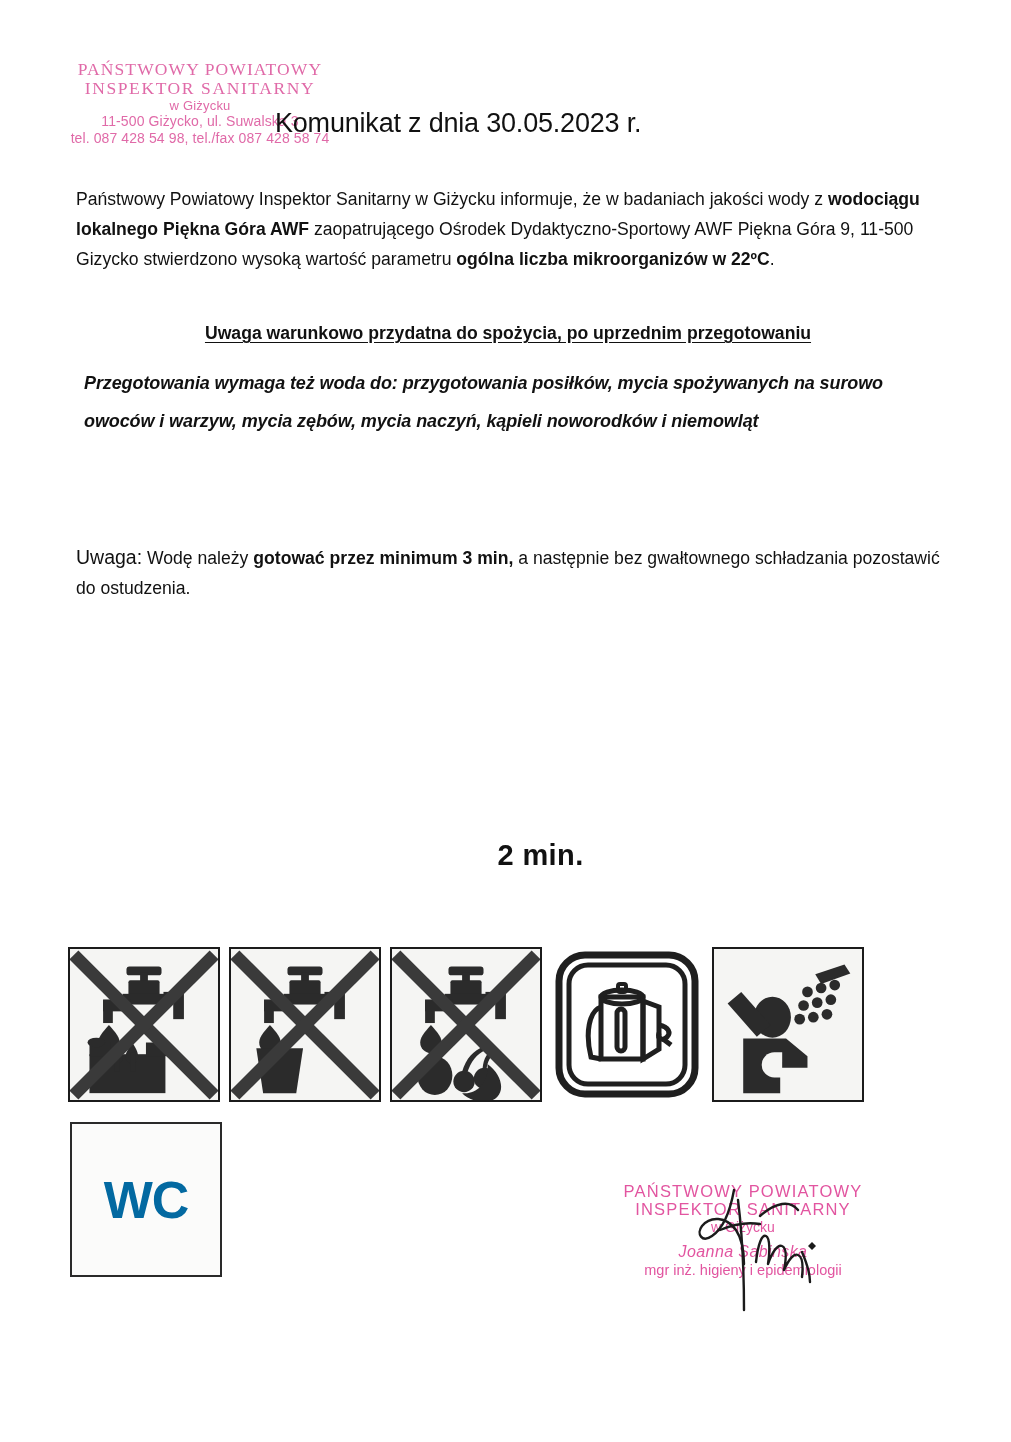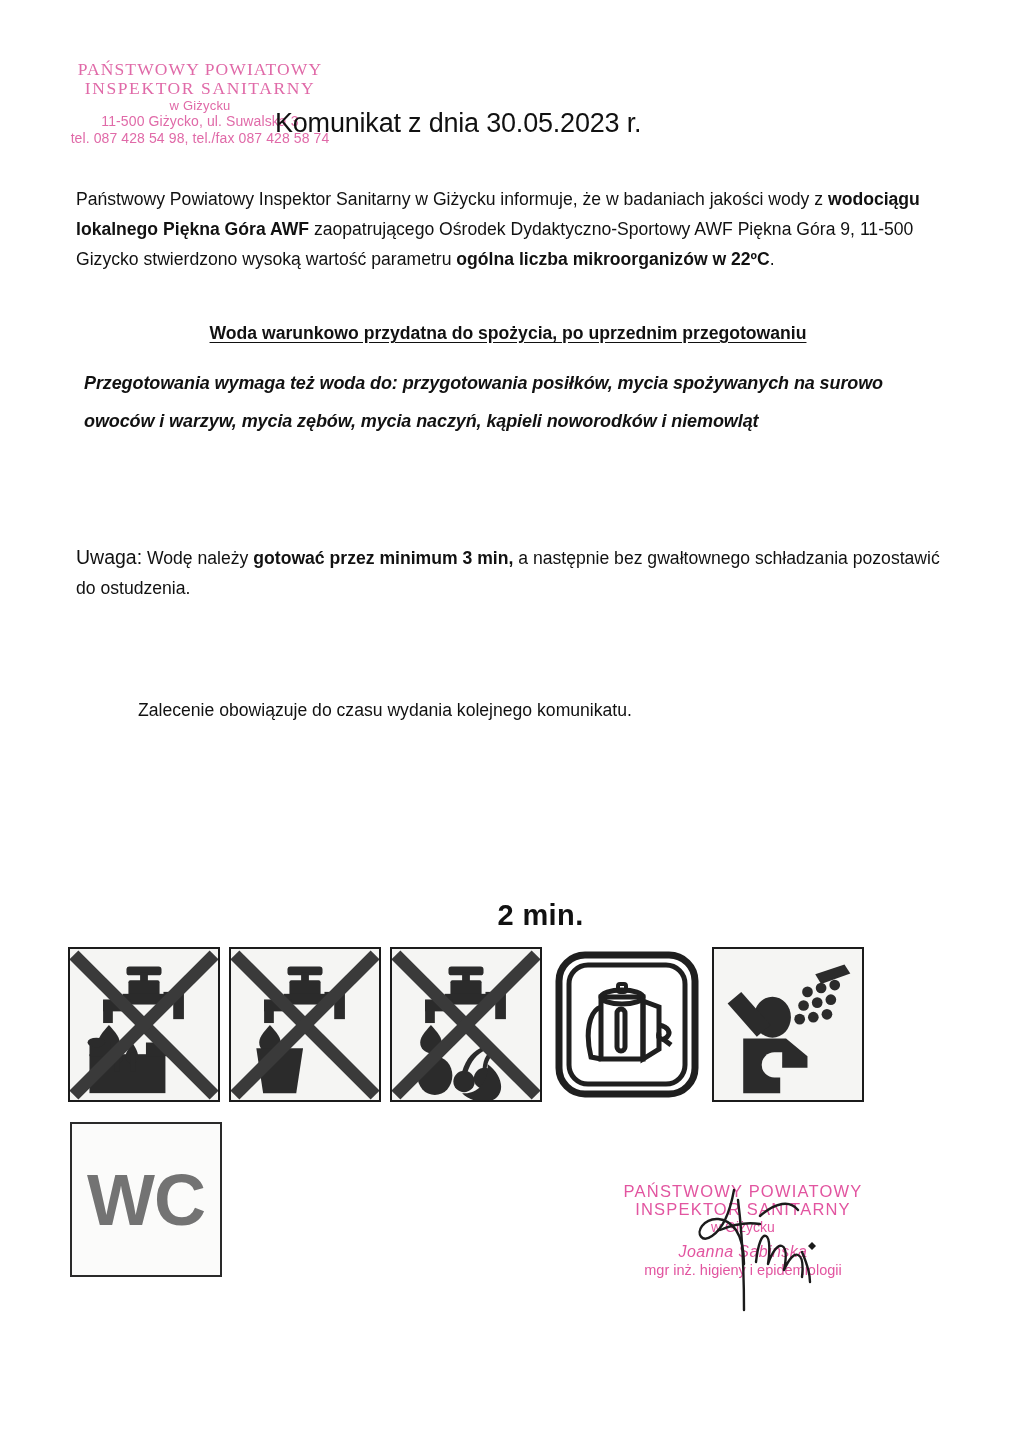--- a/index.html
+++ b/index.html
@@ -232,7 +232,7 @@
 
   <div class="gap-a"></div>
 
-  <p class="heading-underline">Woda warunkowo przydatna do spożycia, po uprzednim przegotowaniu</p>
+  <p class="heading-underline">Uwaga warunkowo przydatna do spożycia, po uprzednim przegotowaniu</p>
 
   <p class="italic-block">Przegotowania wymaga też woda do: przygotowania posiłków, mycia spożywanych na surowo owoców i warzyw, mycia zębów, mycia naczyń, kąpieli noworodków i niemowląt</p>
 

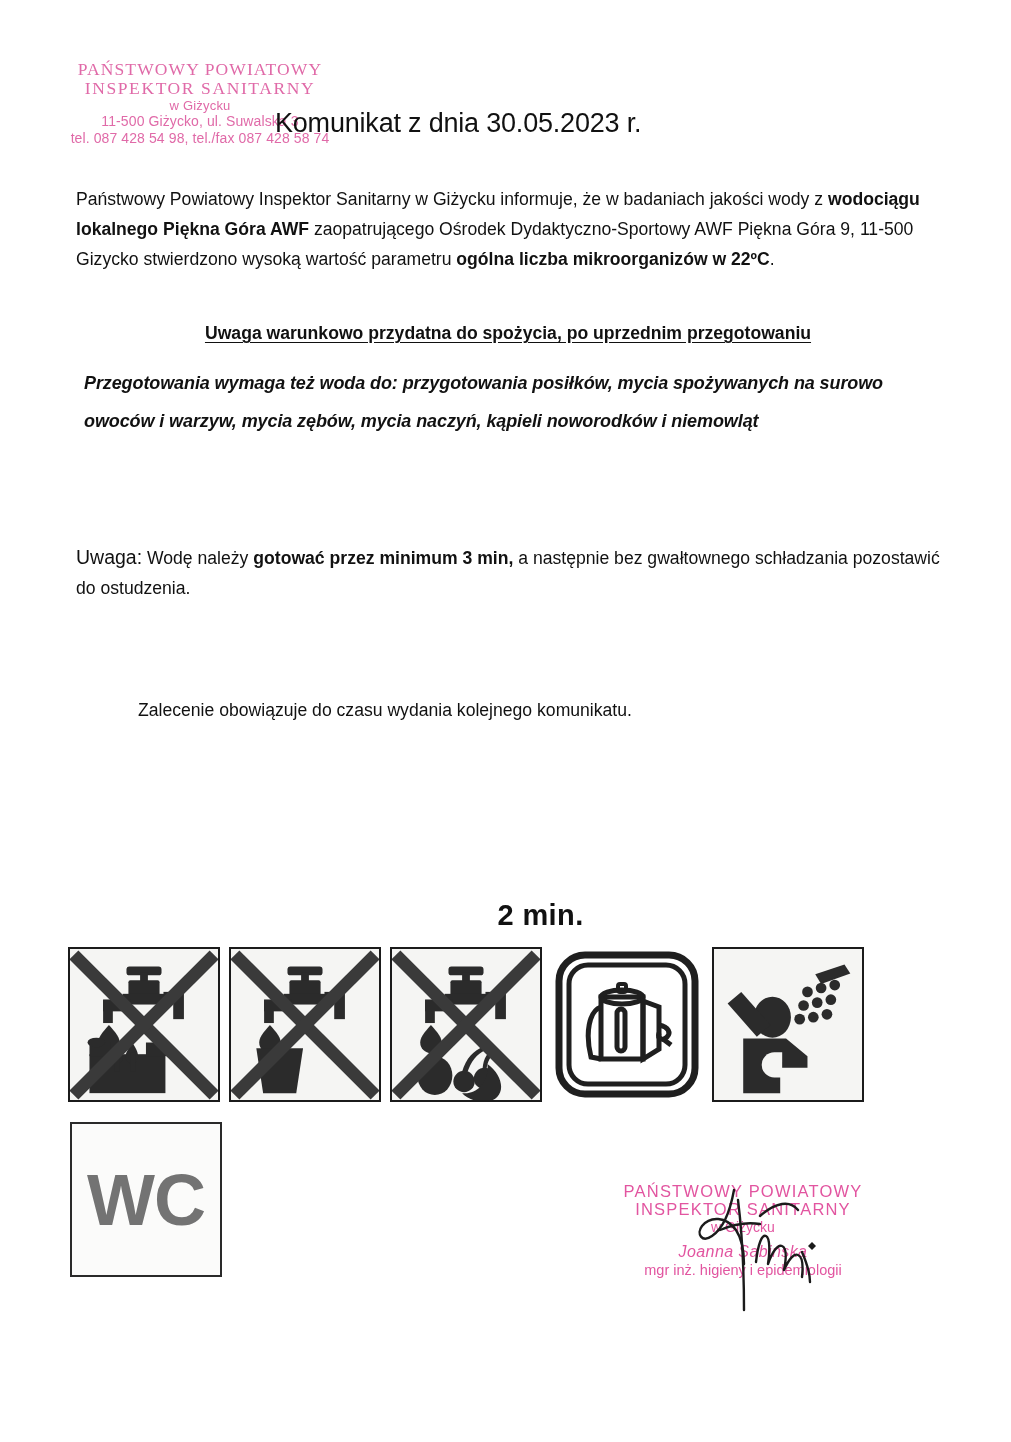--- a/index.html
+++ b/index.html
@@ -248,7 +248,6 @@
 
   <div class="gap-e"></div>
 
-  <p class="para indent-line">Zalecenie obowiązuje do czasu wydania kolejnego komunikatu.</p>
 </div>
 
 <div class="two-min">2 min.</div>

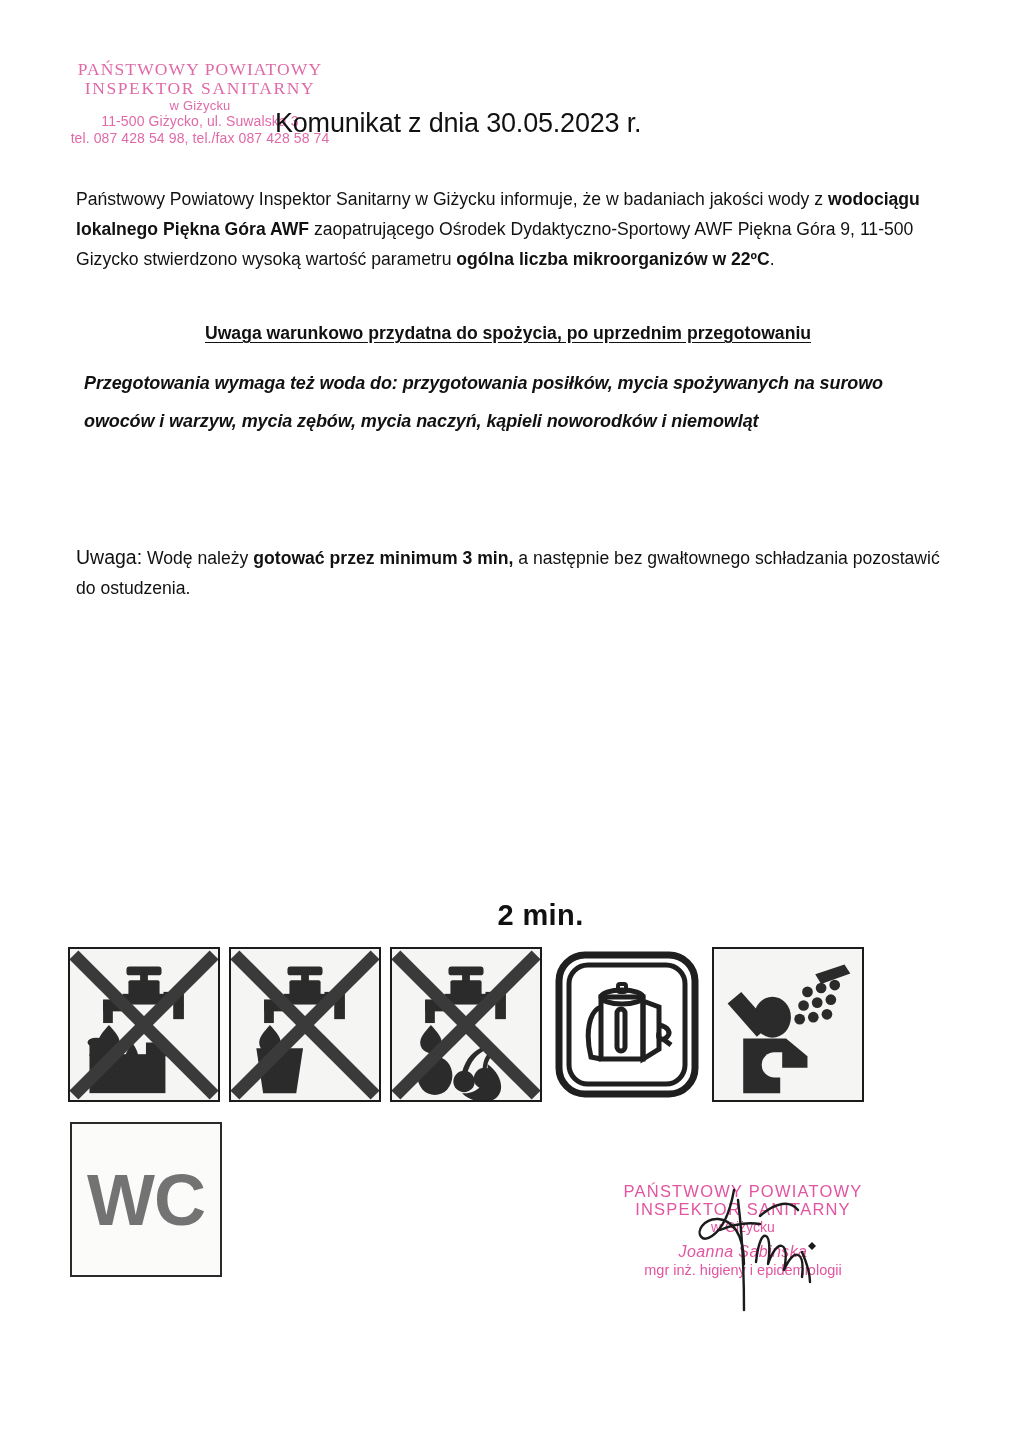--- a/index.html
+++ b/index.html
@@ -121,7 +121,7 @@
   .two-min {
     position: absolute;
     left: 0;
-    top: 899px;
+    top: 839px;
     width: 901px;
     text-align: center;
     font-size: 29px;

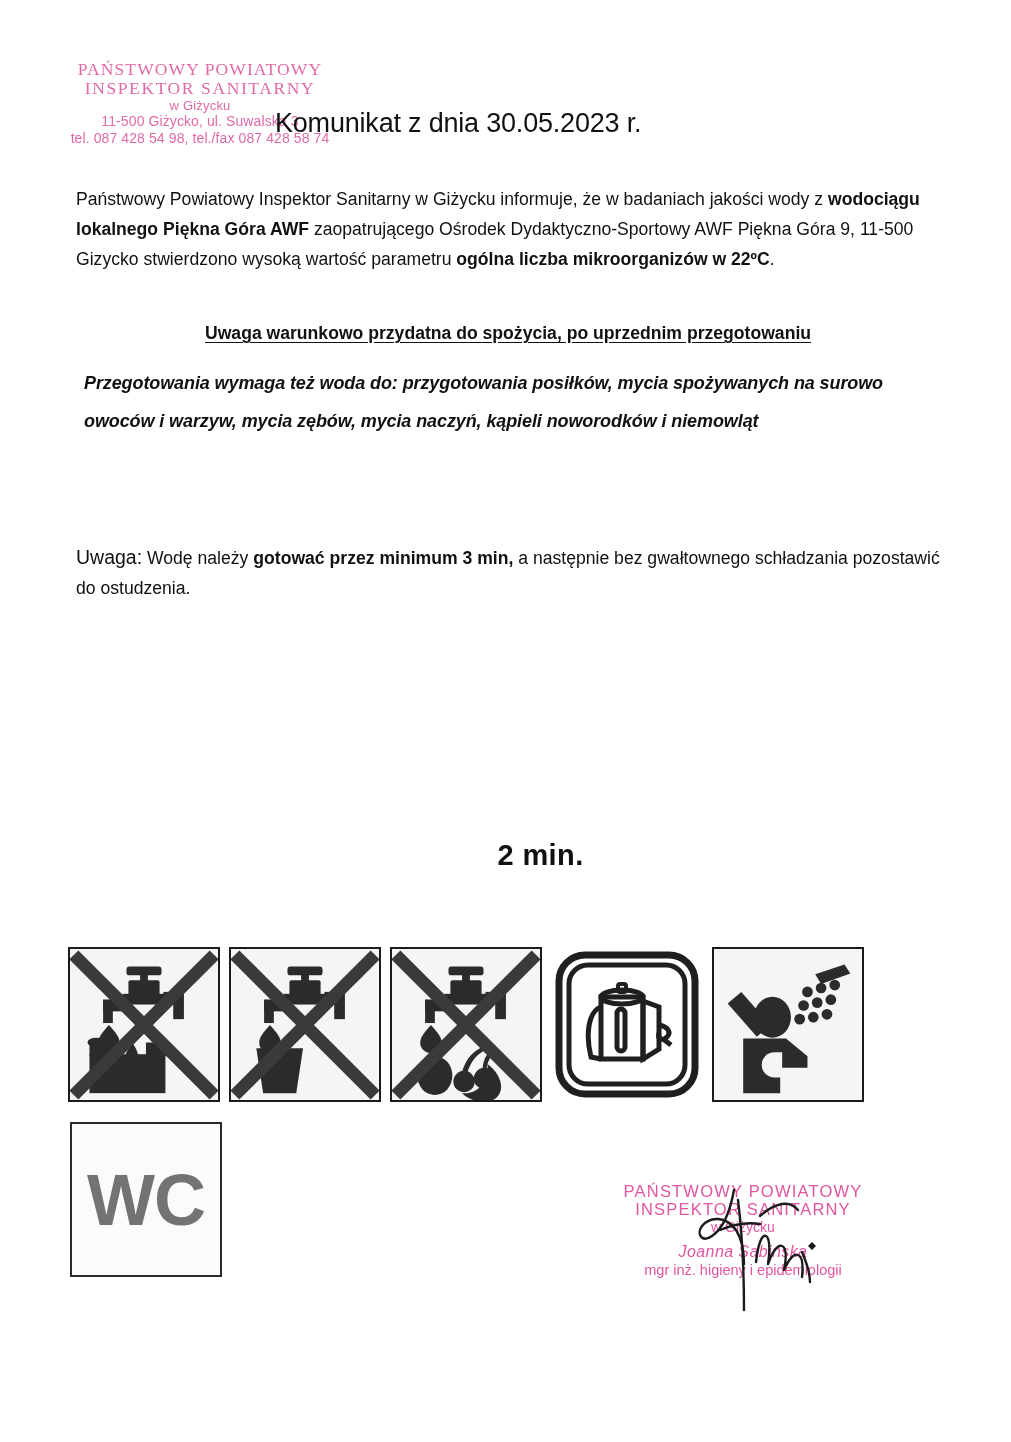--- a/index.html
+++ b/index.html
@@ -169,10 +169,10 @@
     box-sizing: border-box;
   }
   .wc-text {
-    font-size: 72px;
+    font-size: 52px;
     font-weight: bold;
     letter-spacing: -1px;
-    color: #737373;
+    color: #0369a1;
     line-height: 1;
   }
 

